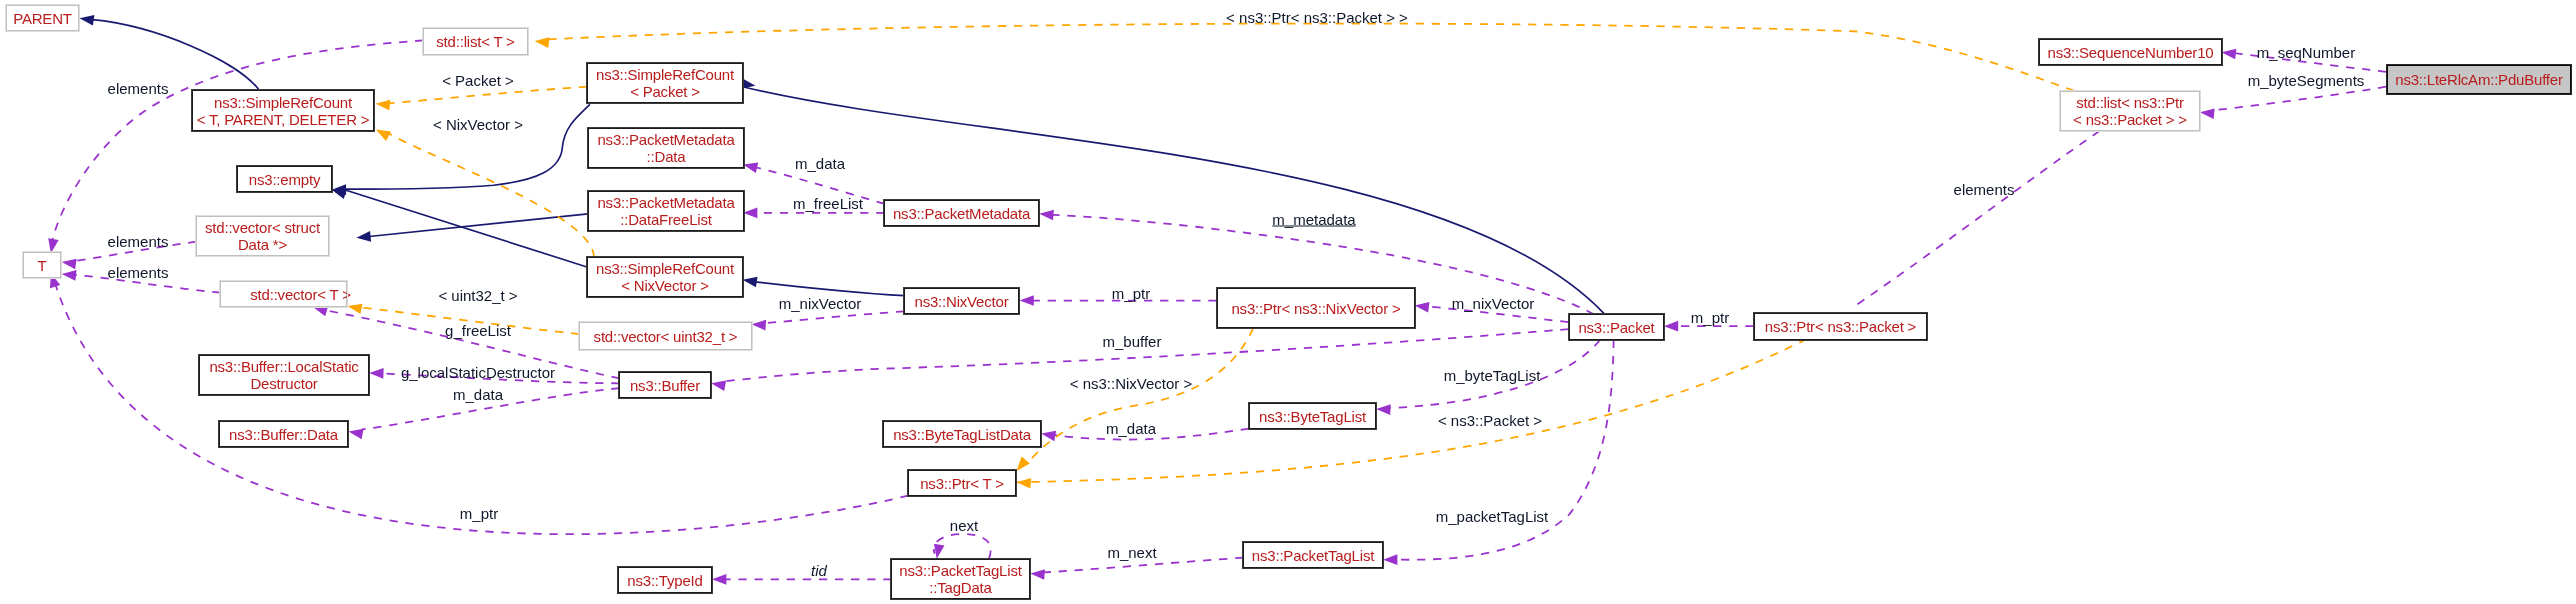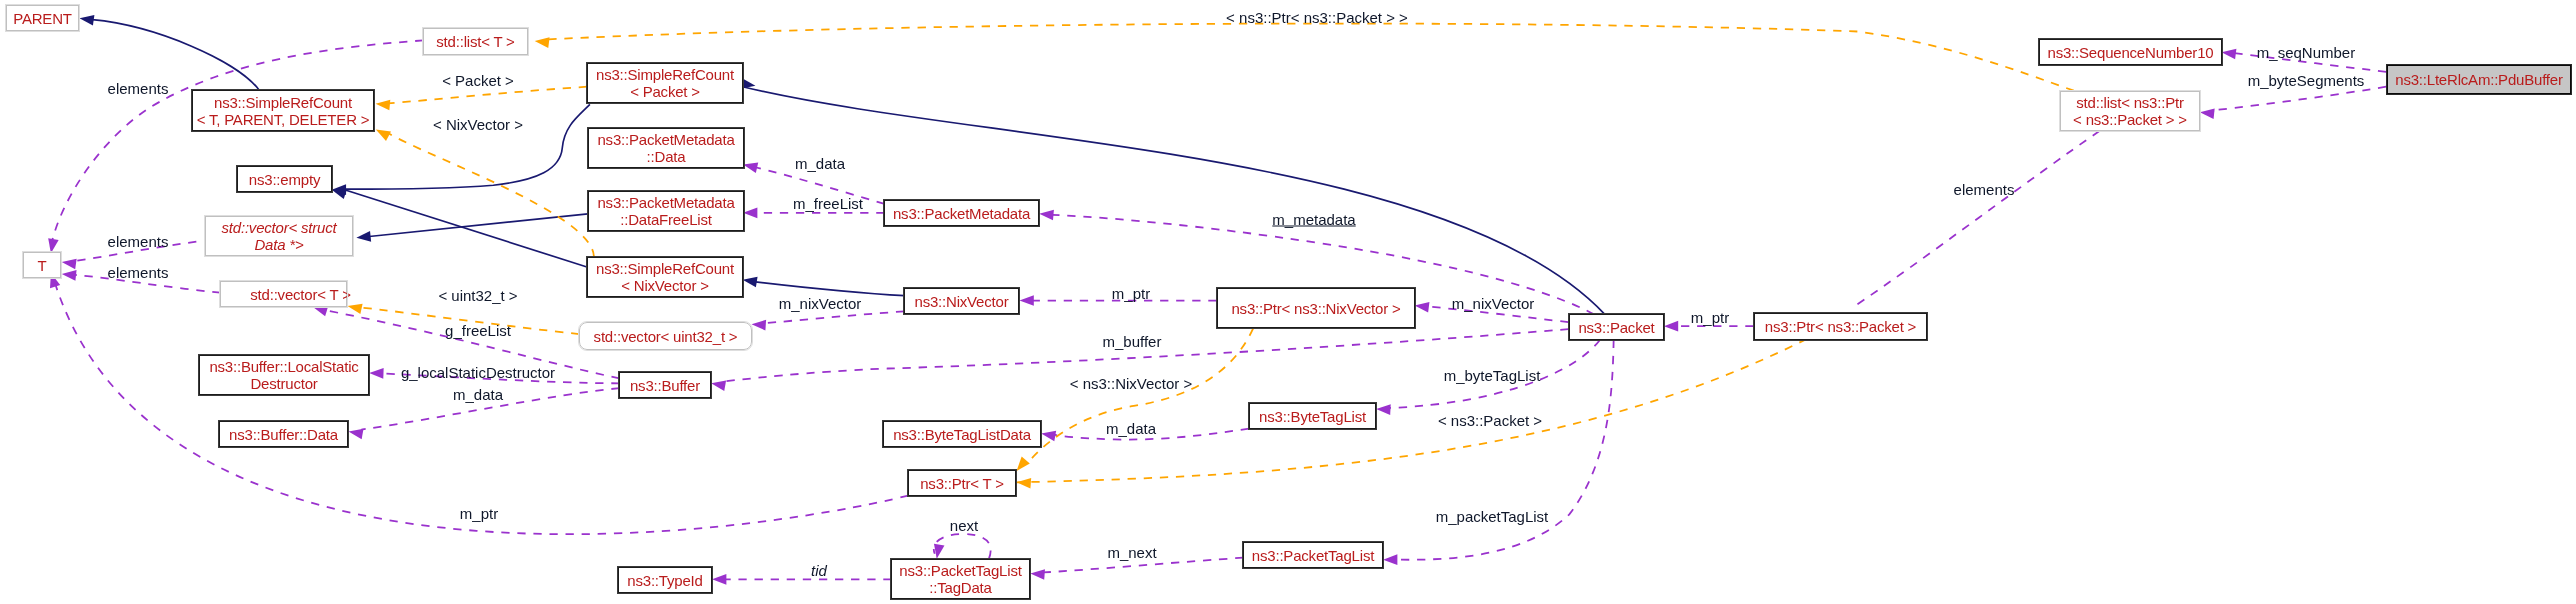--- a/index.html
+++ b/index.html
@@ -130,7 +130,7 @@
       <div class="node solid" style="left: 237px; top: 166px; width: 95px; height: 26px;">
         <span>ns3::empty</span>
       </div>
-      <div class="node gray" style="left: 205px; top: 216px; width: 148px; height: 40px; font-style: italic;">
+      <div class="node gray" style="left: 196px; top: 216px; width: 133px; height: 40px;">
         <span>std::vector&lt; struct</span>
         <span>Data *&gt;</span>
       </div>

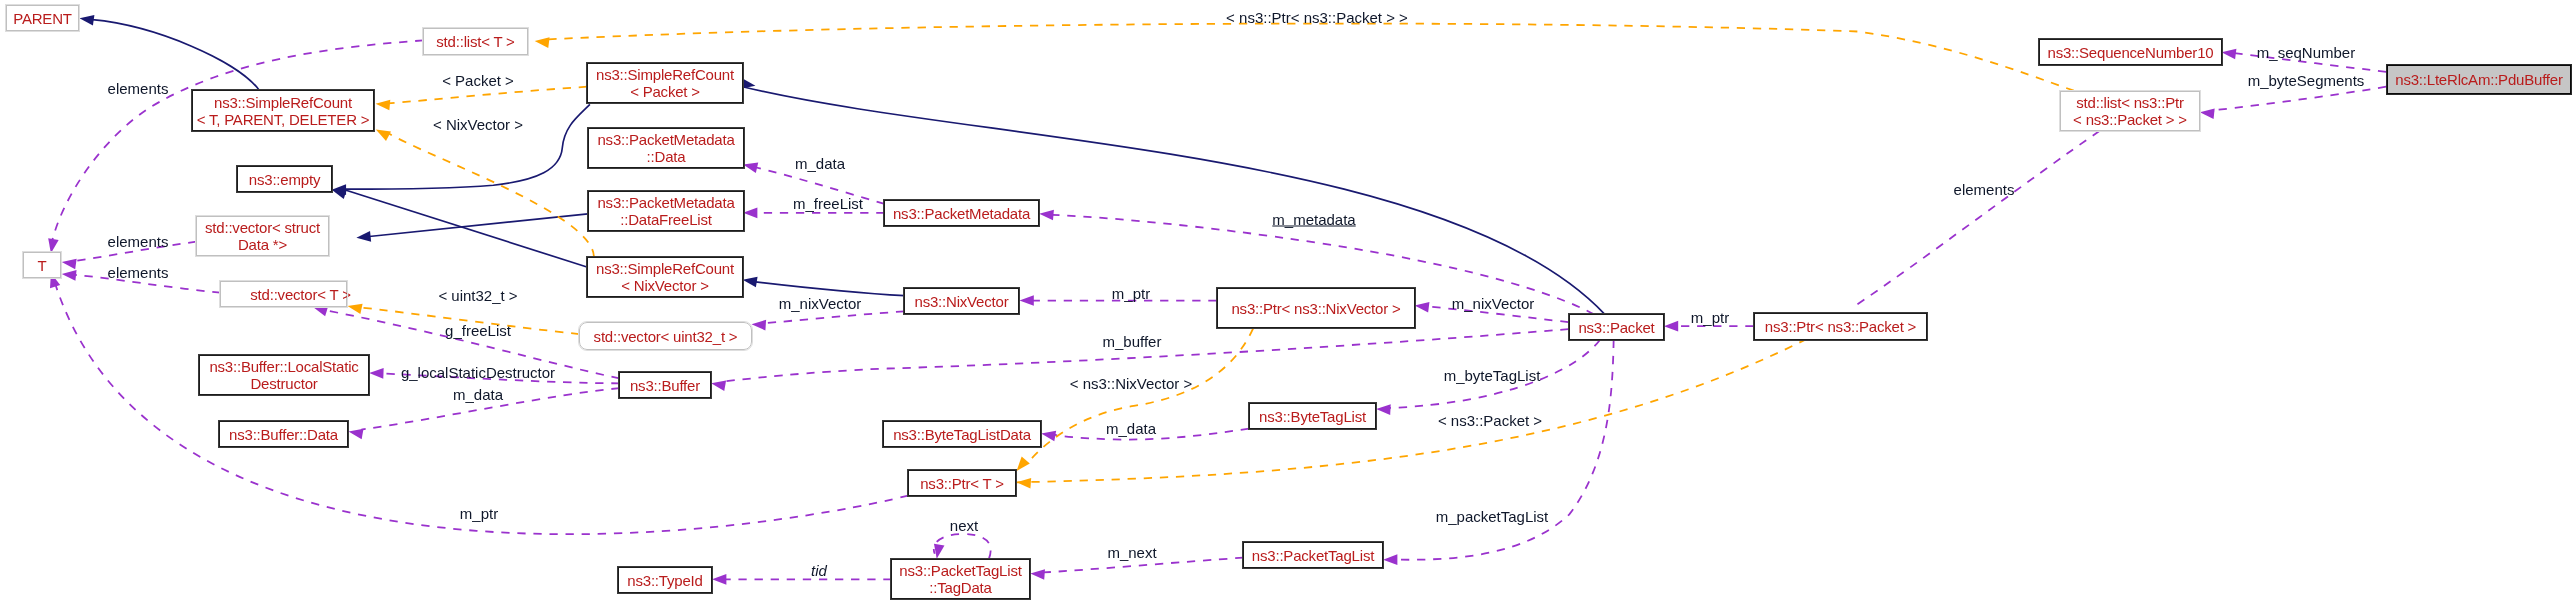--- a/index.html
+++ b/index.html
@@ -146,7 +146,7 @@
       <div class="node solid" style="left: 904px; top: 288px; width: 115px; height: 26px;">
         <span>ns3::NixVector</span>
       </div>
-      <div class="node gray" style="left: 579px; top: 322px; width: 173px; height: 28px; border-radius: 8px;">
+      <div class="node gray" style="left: 579px; top: 322px; width: 173px; height: 28px;">
         <span>std::vector&lt; uint32_t &gt;</span>
       </div>
       <div class="node solid" style="left: 199px; top: 355px; width: 170px; height: 40px;">

